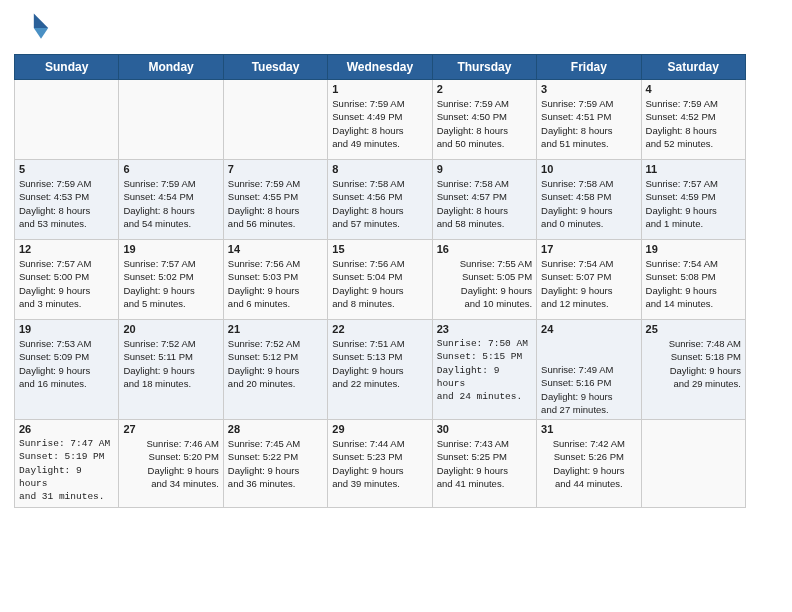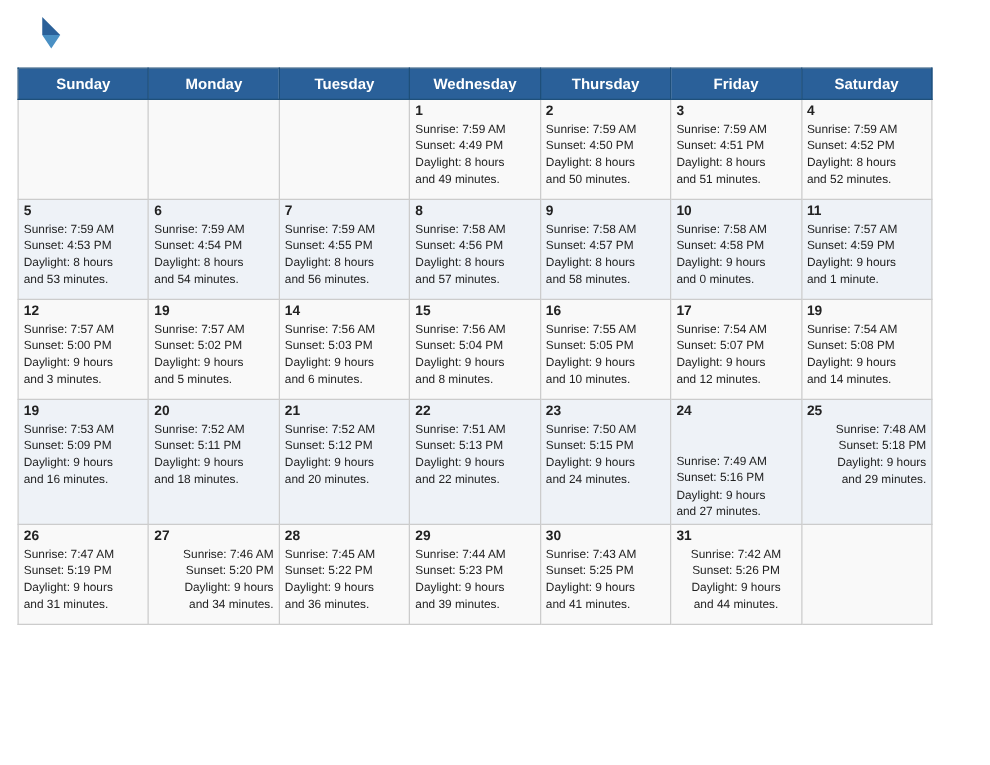--- a/index.html
+++ b/index.html
@@ -245,7 +245,7 @@
           </td>
           <td>
             <span class="day-num">16</span>
-            <div class="day-info" style="white-space: pre-line;">Sunrise: 7:55 AM
+            <div class="day-info" style="white-space: pre-line; text-align: right;">Sunrise: 7:55 AM
 Sunset: 5:05 PM
 Daylight: 9 hours
 and 10 minutes.</div>

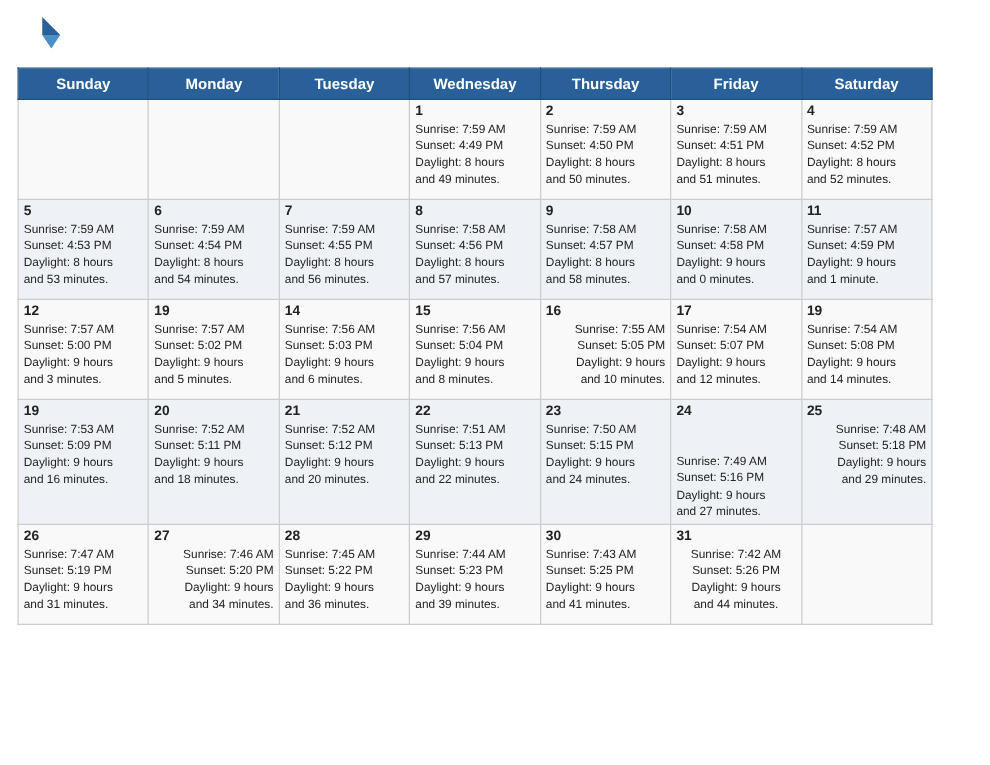--- a/index.html
+++ b/index.html
@@ -296,7 +296,7 @@
           </td>
           <td>
             <span class="day-num">23</span>
-            <div class="day-info" style="white-space: pre-line;">Sunrise: 7:50 AM
+            <div class="day-info" style="white-space: pre-line; font-family: Liberation Mono, monospace;">Sunrise: 7:50 AM
 Sunset: 5:15 PM
 Daylight: 9 hours
 and 24 minutes.</div>

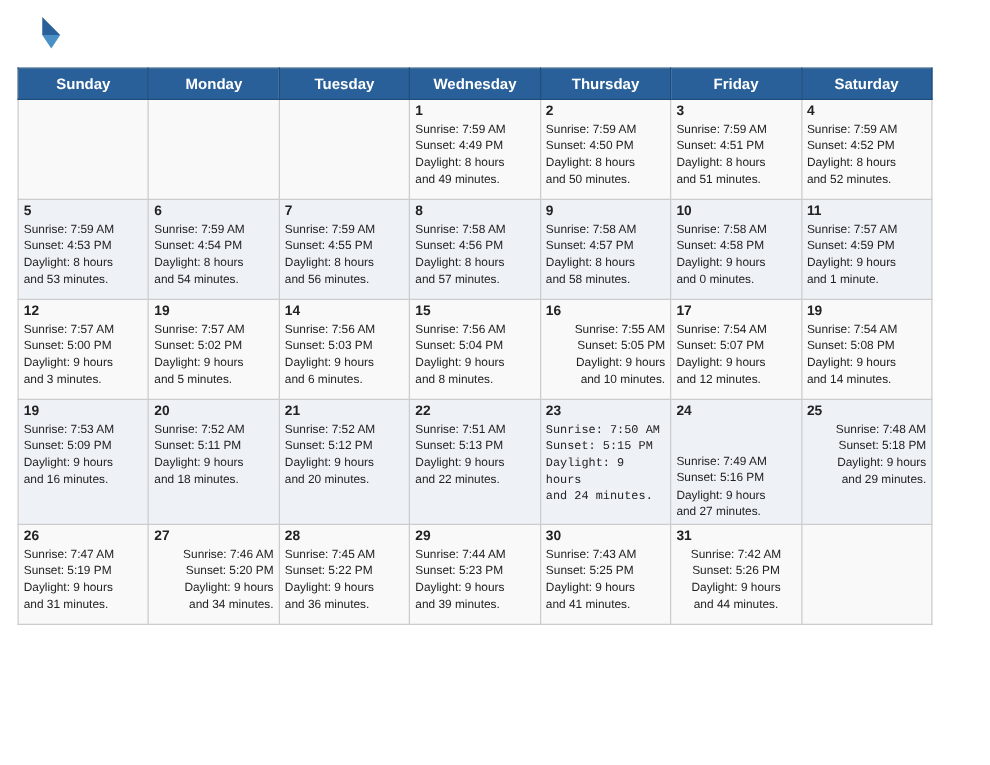--- a/index.html
+++ b/index.html
@@ -319,7 +319,7 @@
         <tr>
           <td>
             <span class="day-num">26</span>
-            <div class="day-info" style="white-space: pre-line;">Sunrise: 7:47 AM
+            <div class="day-info" style="white-space: pre-line; font-family: Liberation Mono, monospace;">Sunrise: 7:47 AM
 Sunset: 5:19 PM
 Daylight: 9 hours
 and 31 minutes.</div>

